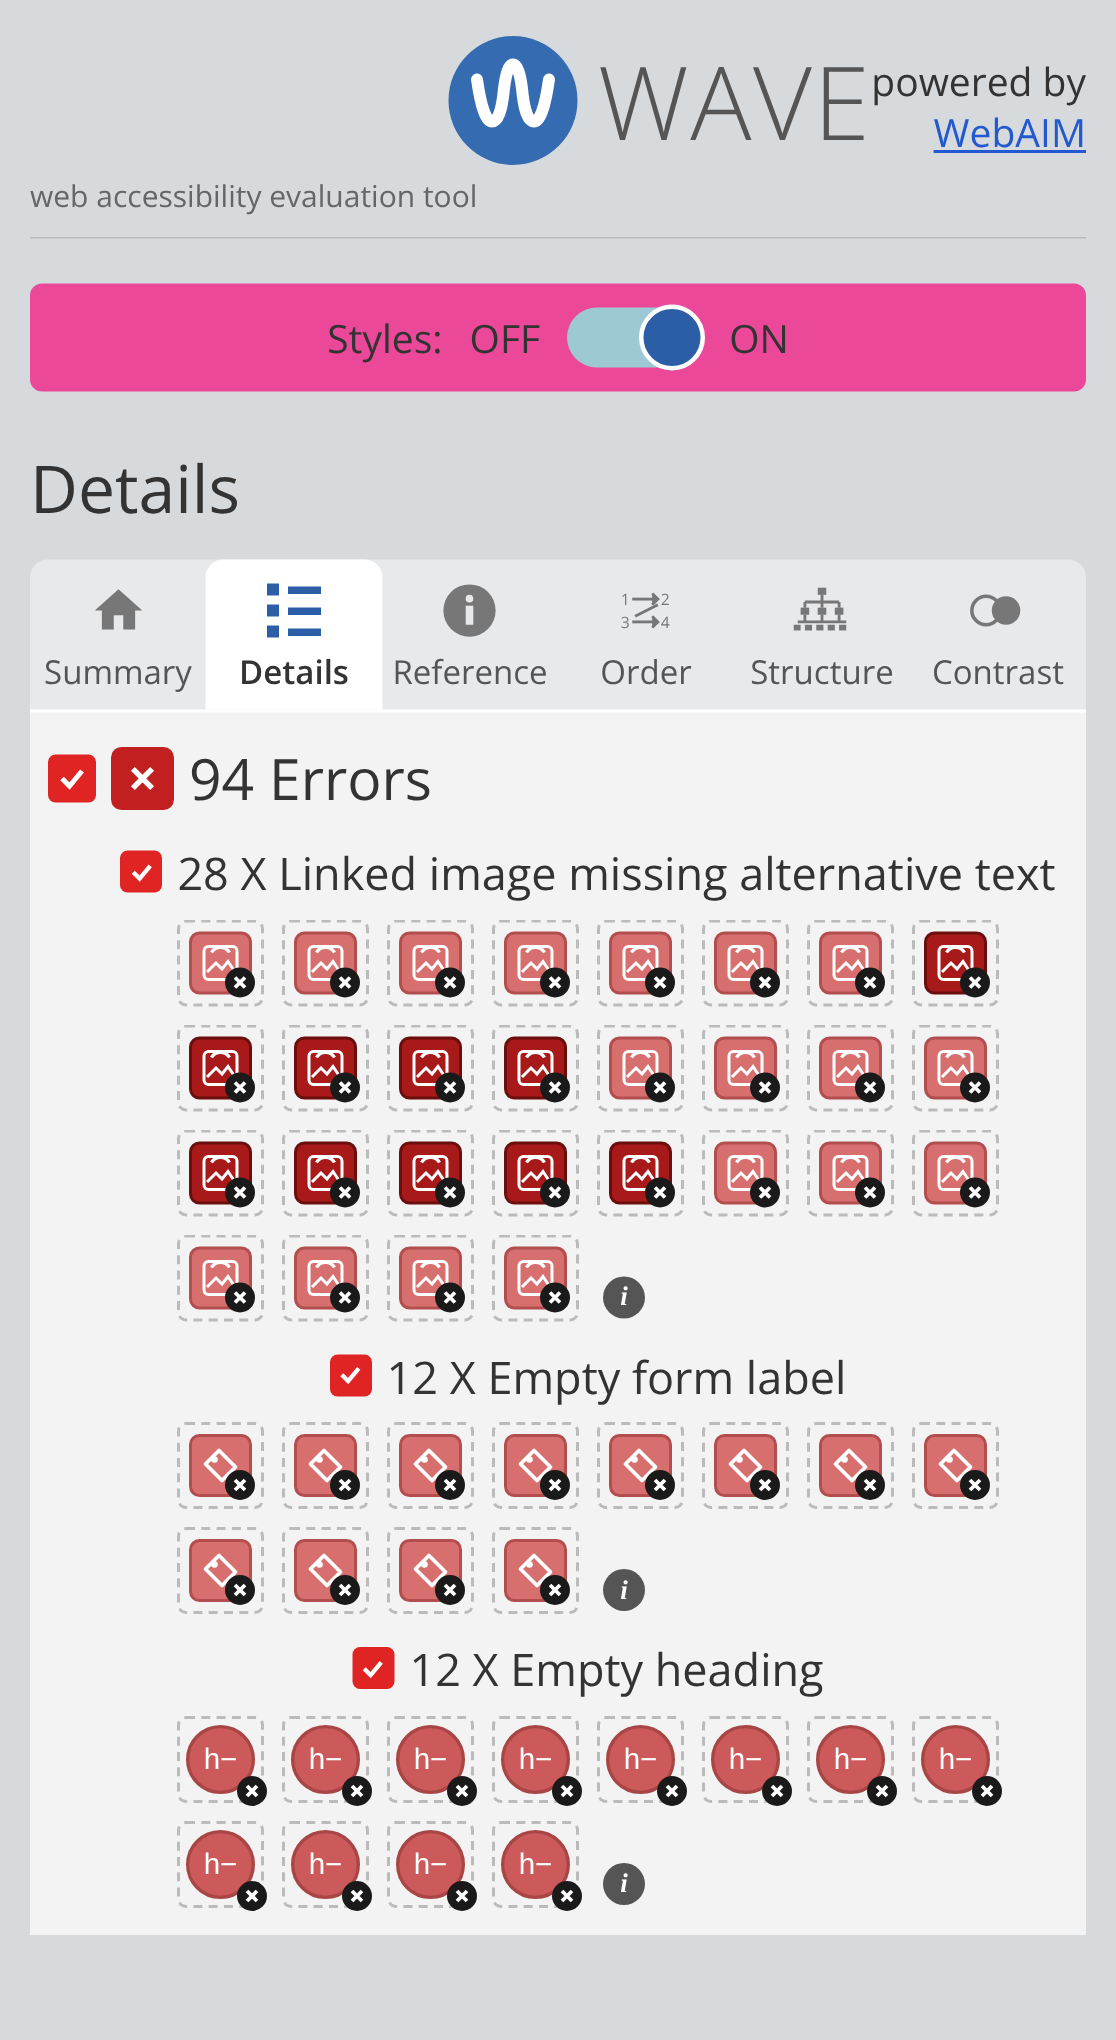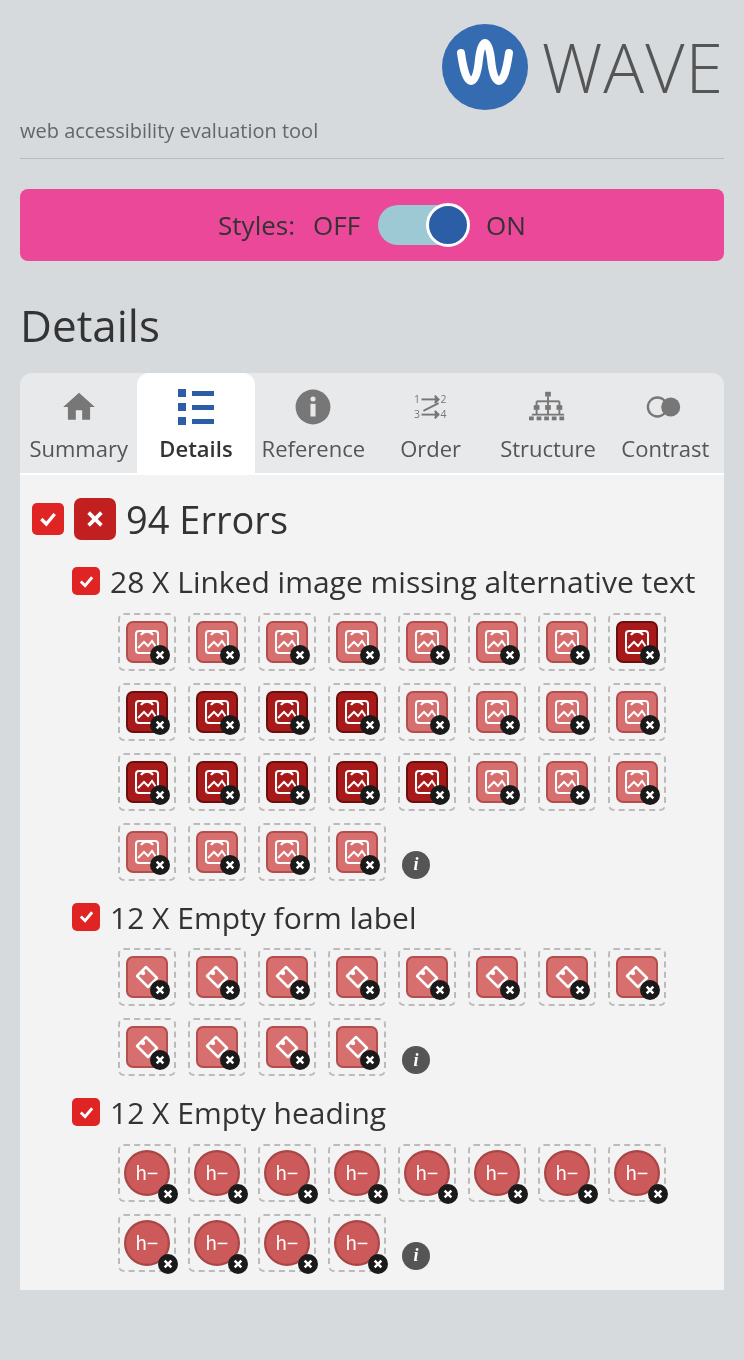--- a/index.html
+++ b/index.html
@@ -64,6 +64,10 @@
           </svg>
       </div>
       <div class="brand-name">WAVE</div>
+    </div>
+    <div class="powered">
+      <div>powered by</div>
+      <a href="#">WebAIM</a>
     </div>
   </div>
   <div class="subtitle">web accessibility evaluation tool</div>

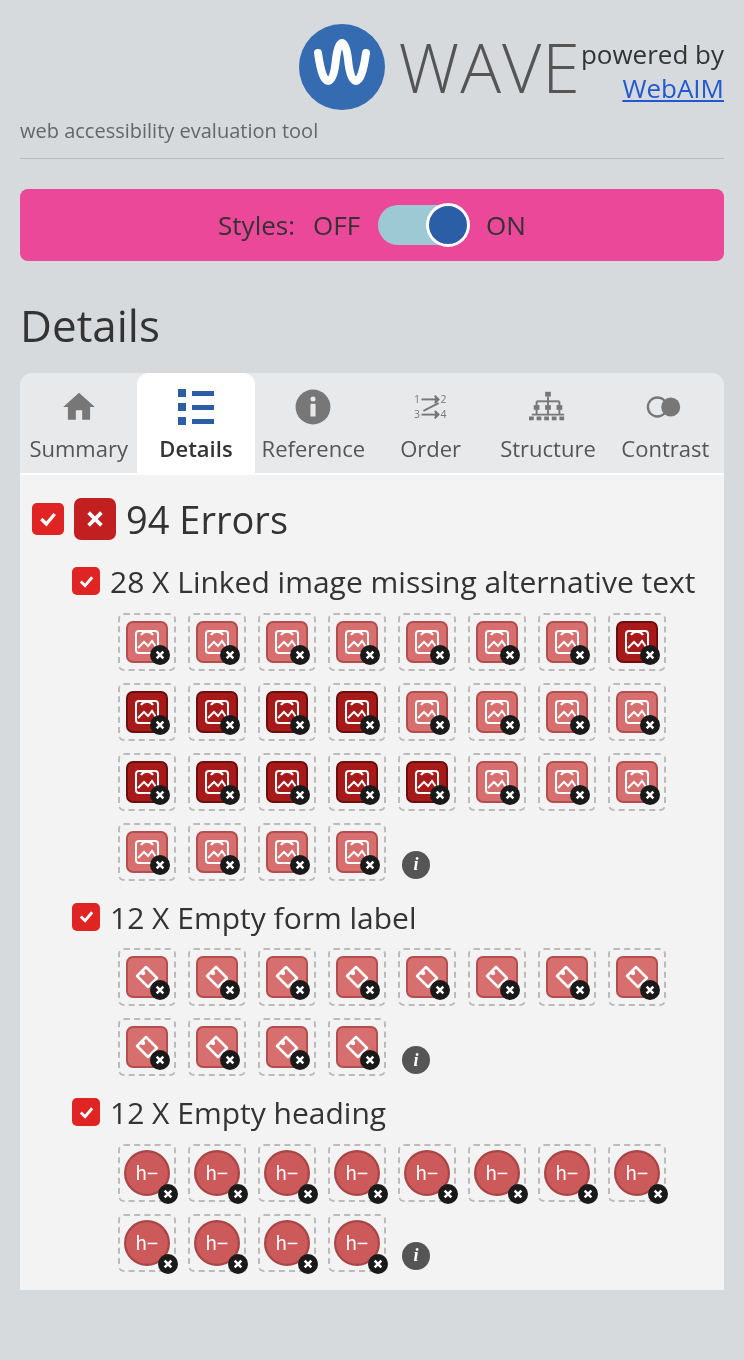--- a/index.html
+++ b/index.html
@@ -34,7 +34,7 @@
   .error-badge { width: 42px; height: 42px; background: #c22020; border-radius: 7px; display: flex; align-items: center; justify-content: center; flex-shrink: 0; }
   .error-badge svg { width: 22px; height: 22px; stroke: #fff; stroke-width: 4; fill: none; }
   .subgroup { margin-top: 18px; padding-left: 40px; }
-  .sub-header { display: flex; align-items: flex-start; gap: 10px; font-size: 30px; color: #333; line-height: 1.25; }
+  .sub-header { display: flex; align-items: flex-start; gap: 10px; font-size: 30px; color: #333; line-height: 1.25; justify-content: center; }
   .sub-check { width: 28px; height: 28px; background: #e02424; border-radius: 5px; display: flex; align-items: center; justify-content: center; flex-shrink: 0; margin-top: 4px; }
   .sub-check svg { width: 17px; height: 17px; stroke: #fff; stroke-width: 4; fill: none; }
   .icon-grid { display: flex; flex-wrap: wrap; gap: 12px; padding-left: 46px; margin-top: 12px; align-items: center; }

